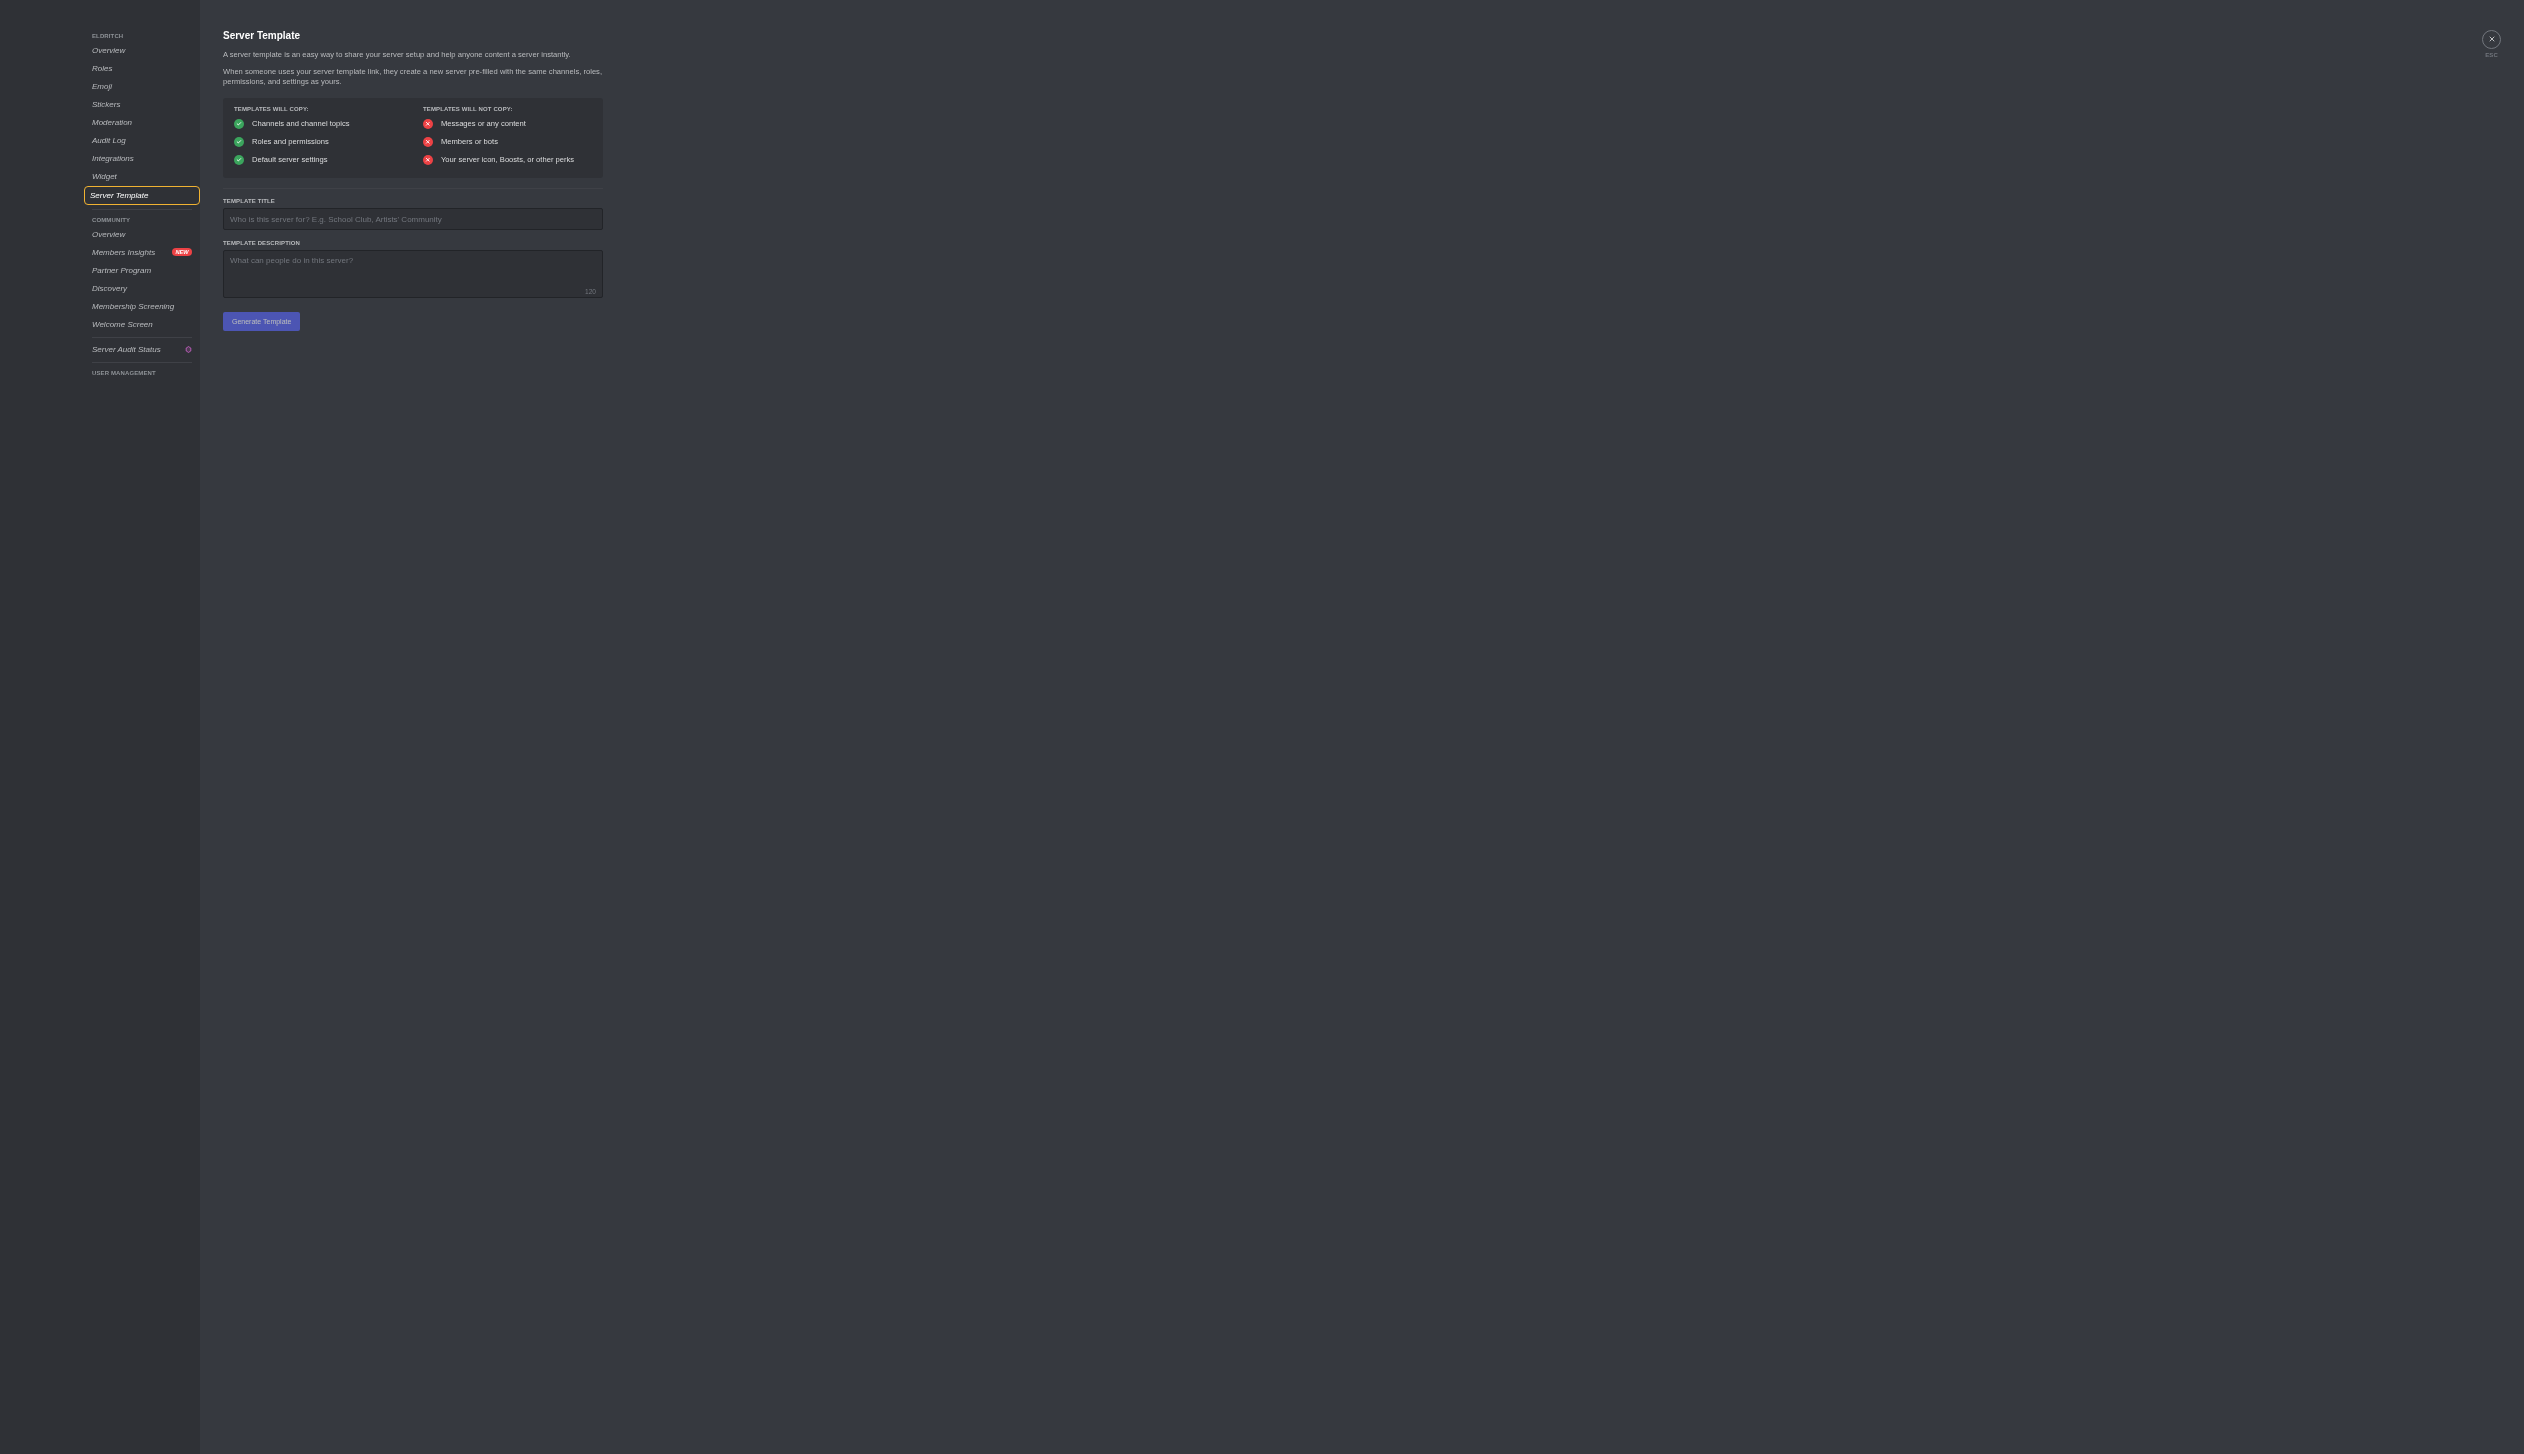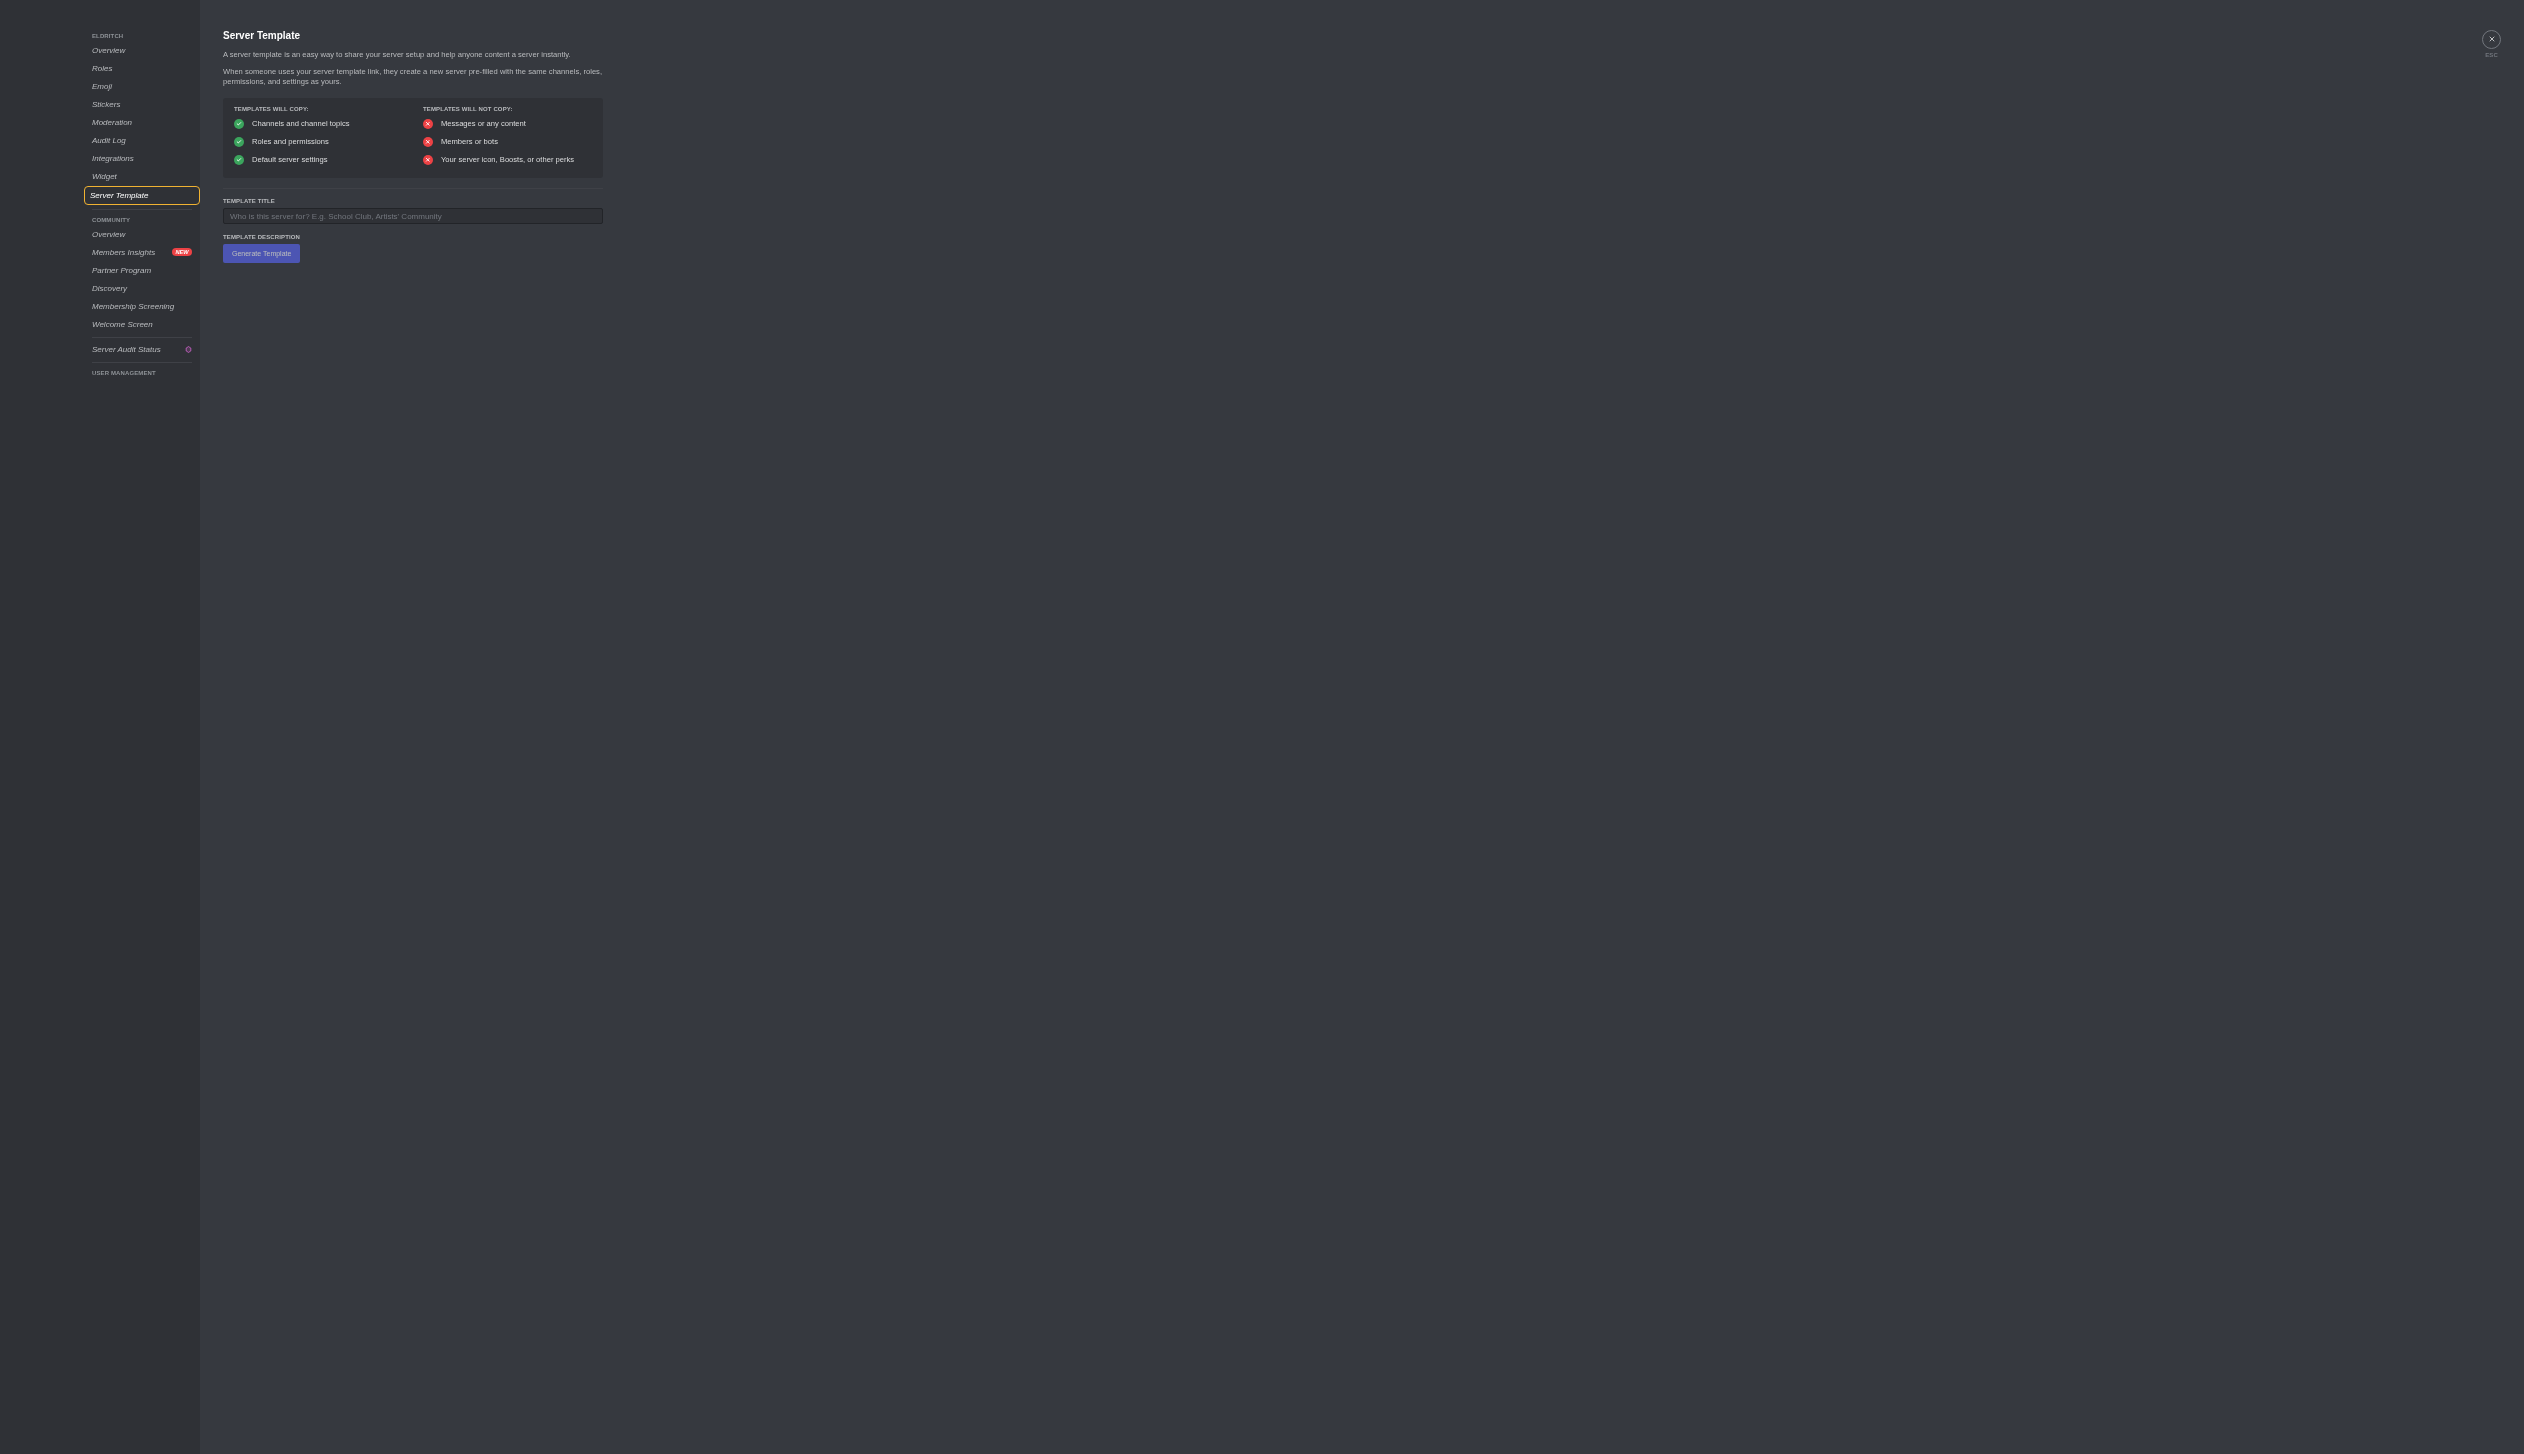--- a/index.html
+++ b/index.html
@@ -136,7 +136,7 @@
     padding: 5px 6px;
     outline: none;
   }
-  input.text-input { height: 16px; margin-bottom: 10px; }
+  input.text-input { height: 22px; margin-bottom: 10px; }
   textarea.text-area {
     height: 48px;
     resize: none;

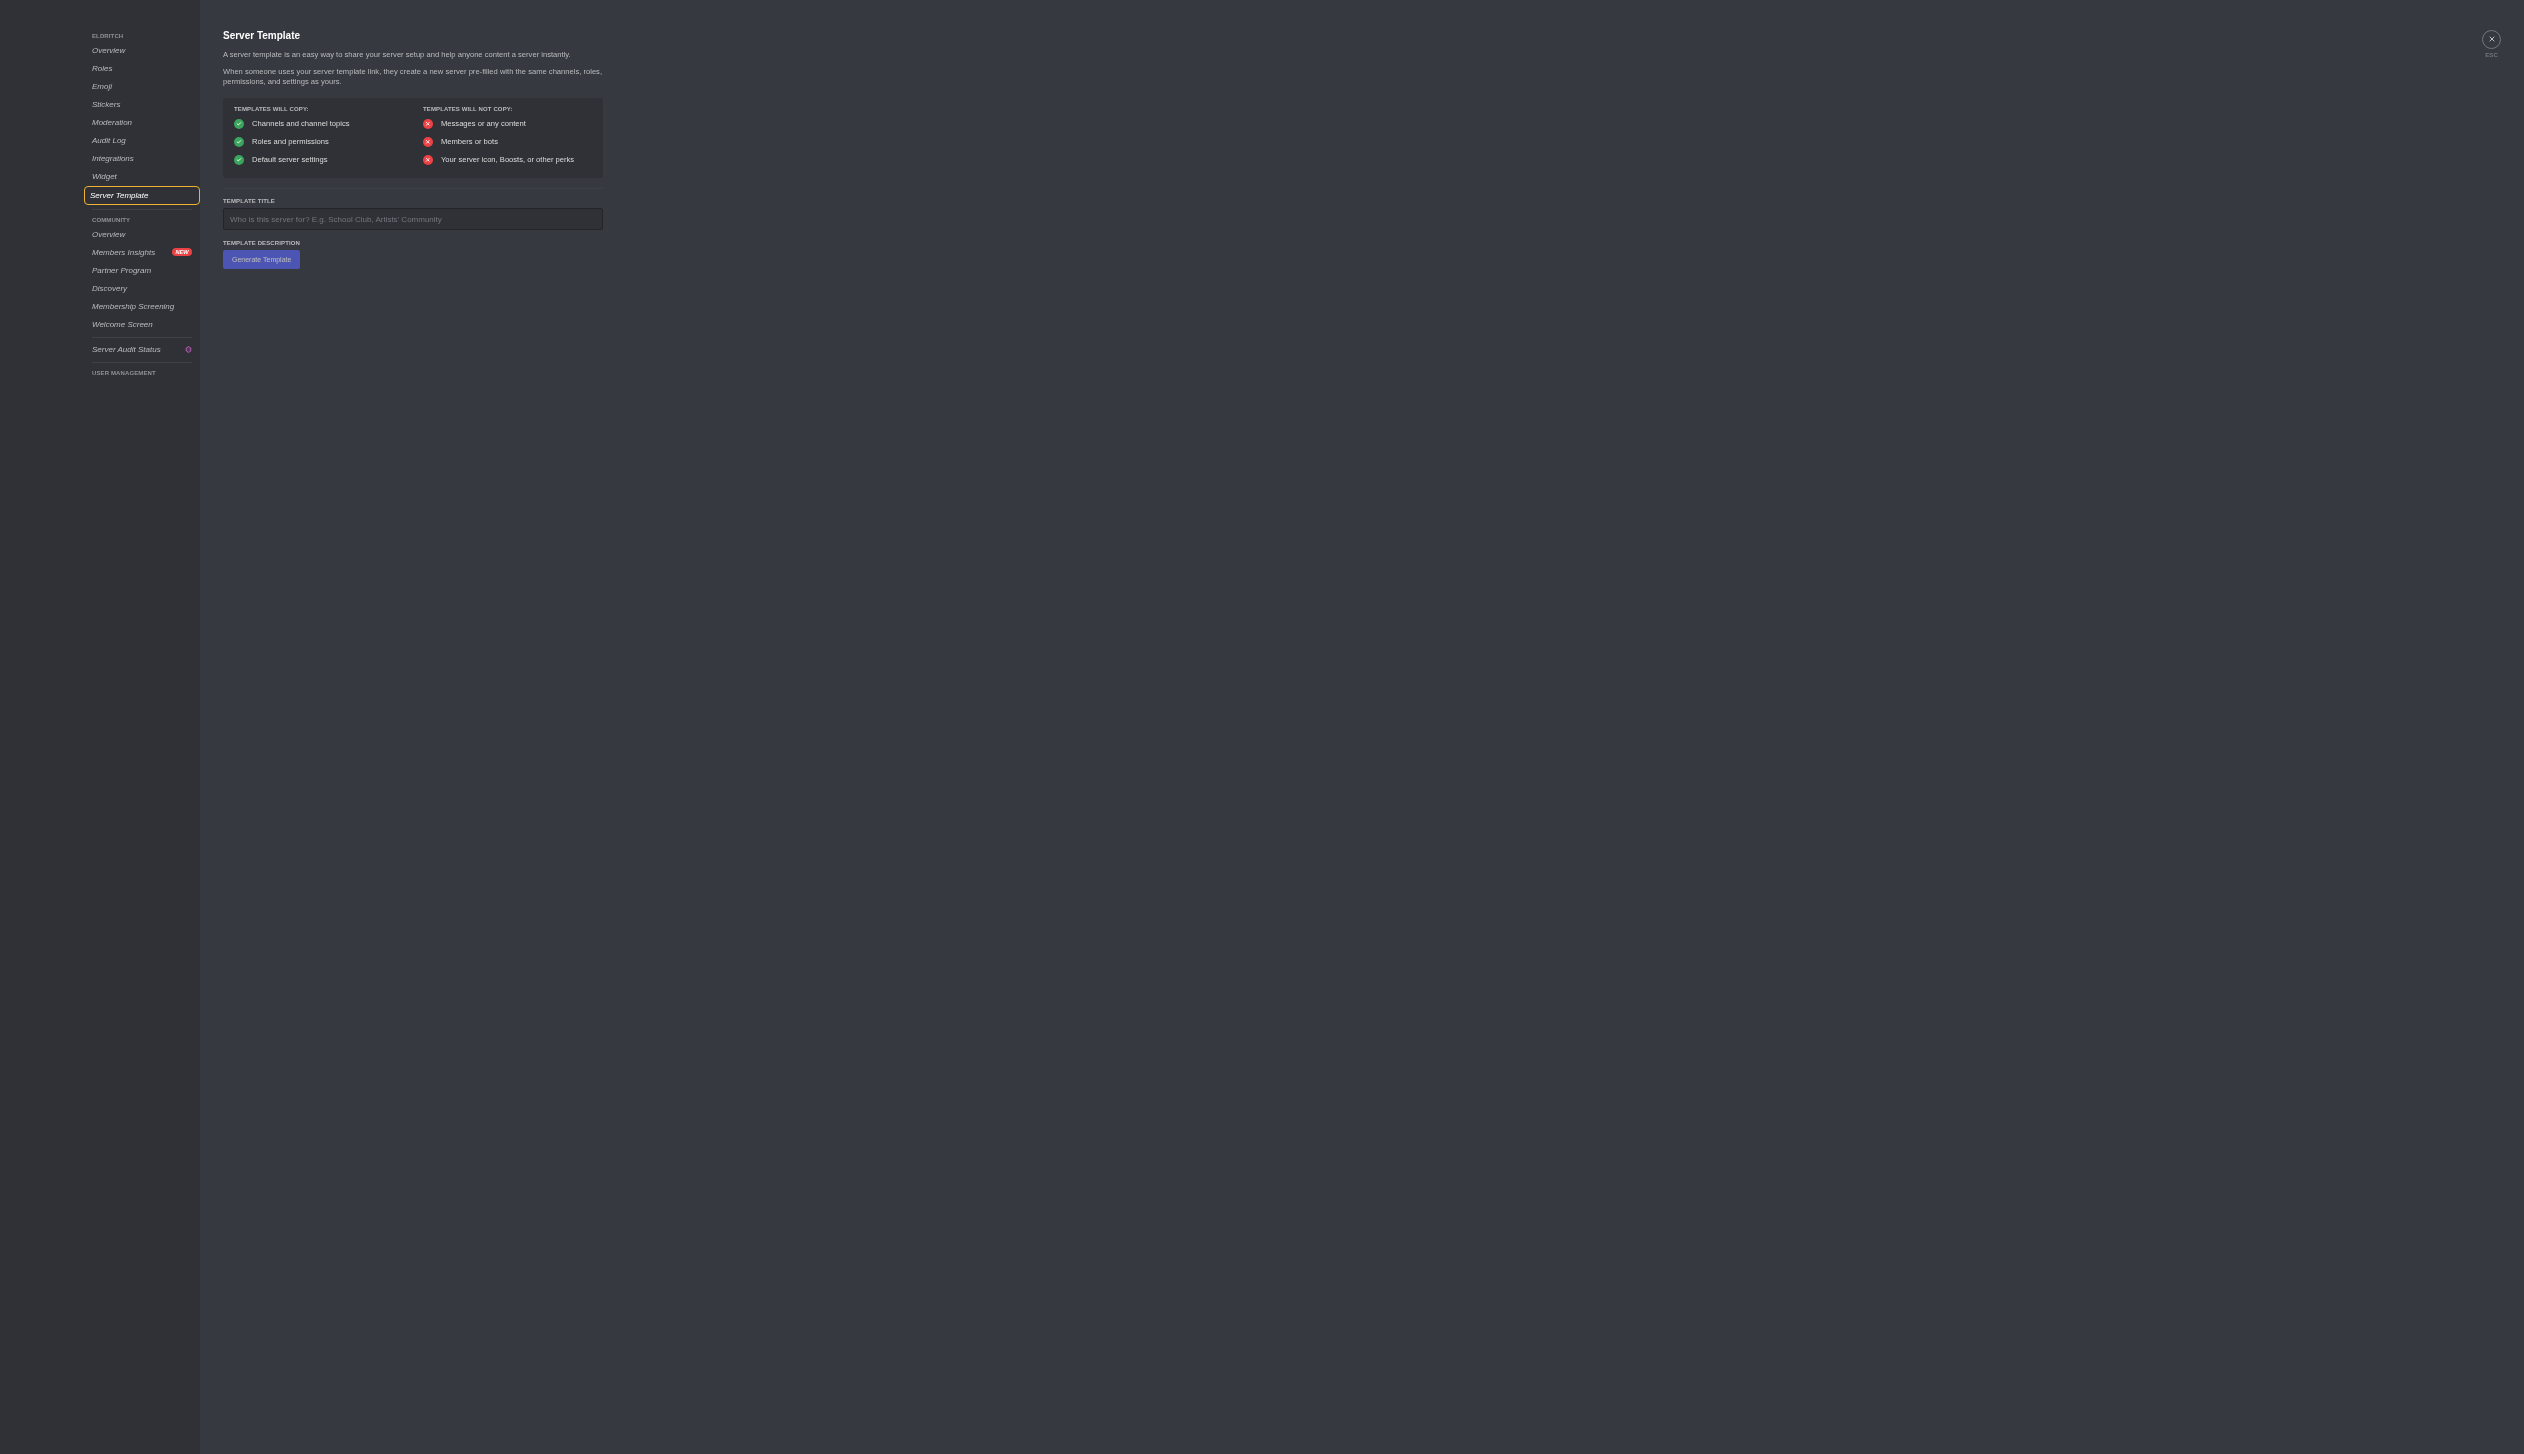--- a/index.html
+++ b/index.html
@@ -330,6 +330,10 @@
       <input class="text-input" type="text" placeholder="Who is this server for? E.g. School Club, Artists' Community" style="">
 
       <label class="field-label">Template Description</label>
+      <div class="textarea-wrap">
+        <textarea class="text-area" placeholder="What can people do in this server?" style=""></textarea>
+        <span class="char-count">120</span>
+      </div>
 
       <button class="generate">
         <span>Generate Template</span>

